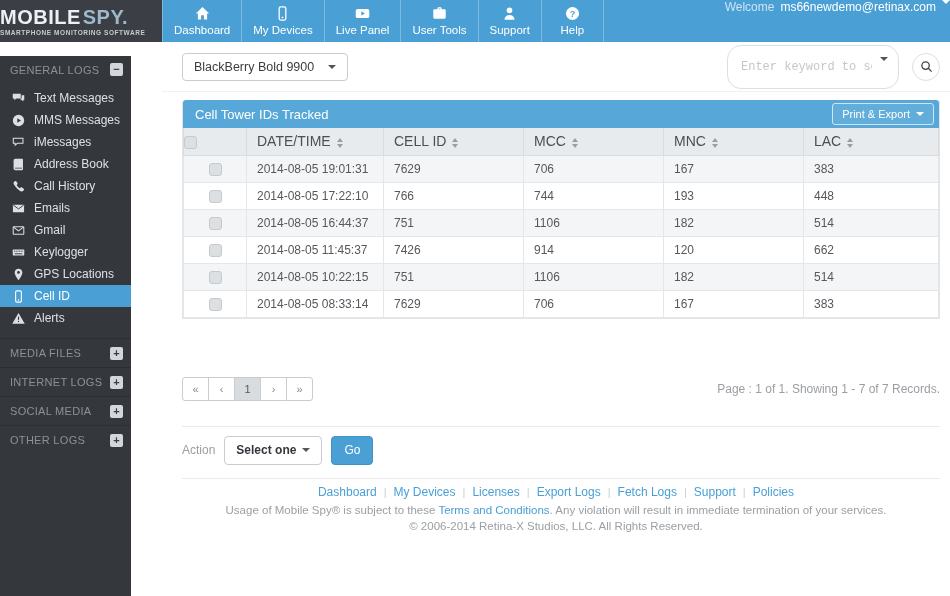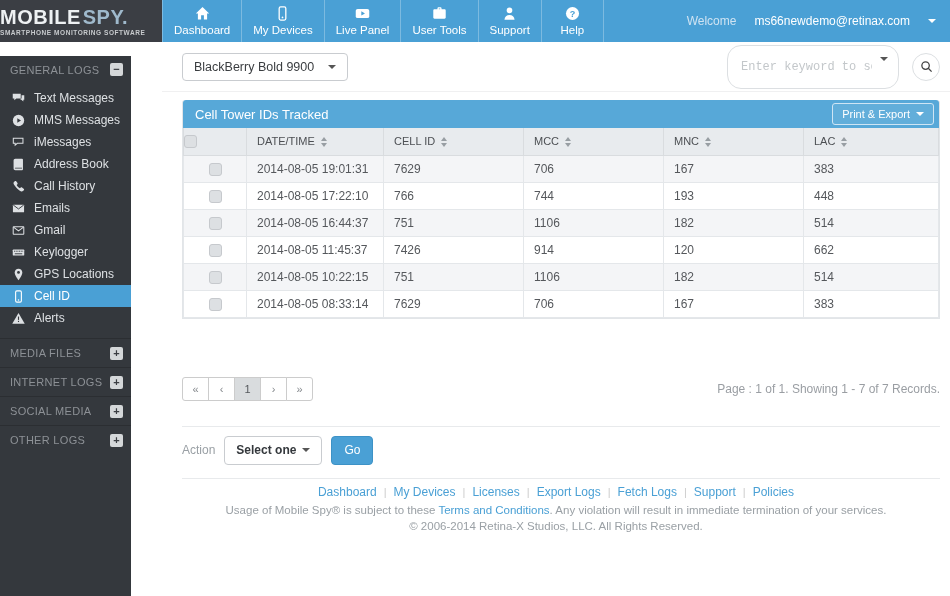--- a/index.html
+++ b/index.html
@@ -23,7 +23,7 @@
   .nav{display:flex;color:#fff}
   .nav-item{--hole:var(--accent);display:flex;flex-direction:column;align-items:center;justify-content:center;gap:3px;padding:0 11px;min-width:62px;font-size:11.5px;border-right:1px solid rgba(255,255,255,.28);cursor:pointer}
   .nav-item:first-child{border-left:1px solid rgba(255,255,255,.28)}
-  .welcome{margin-left:auto;display:flex;align-items:center;gap:18px;padding-right:14px;font-size:12px;color:#fff;cursor:pointer}
+  .welcome{margin-left:auto;display:flex;gap:6px;font-size:12px;color:#fff;cursor:pointer}
   .welcome-label{color:#cfe3f2}
   
   .sidebar{position:absolute;top:56px;left:0;bottom:0;width:131px;background:var(--sidebar-bg)}

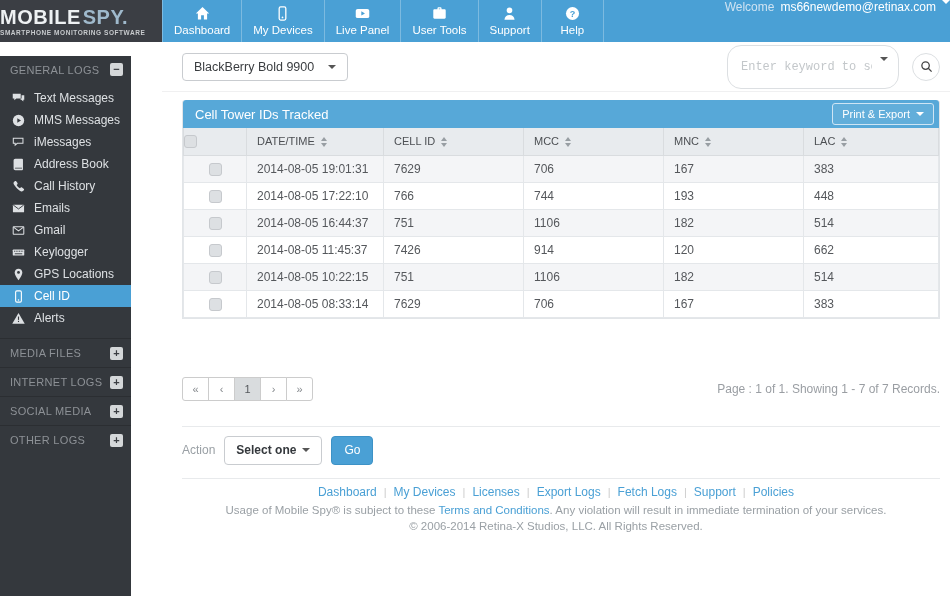--- a/index.html
+++ b/index.html
@@ -55,7 +55,7 @@
   .panel-header{background:var(--panel-blue);height:28px;display:flex;align-items:center;padding:0 5px 0 12px;color:#fff;font-size:13px;border-radius:3px 3px 0 0}
   .export-btn{margin-left:auto;display:inline-flex;align-items:center;gap:6px;background:rgba(255,255,255,.07);border:1px solid #cfe5f4;color:#fff;font-size:11px;height:22px;padding:0 9px;border-radius:3px;font-family:inherit;cursor:pointer}
   .grid{width:100%;border-collapse:collapse;font-size:12px;color:#55585c;background:#fff}
-  .grid th{background:#e8ebee;font-weight:normal;font-size:11px;color:#4c4f53;text-align:left;height:27px;padding:0 0 0 10px;border:1px solid #d9dcdf;border-top:none;cursor:pointer}
+  .grid th{background:#e8ebee;font-weight:normal;font-size:14px;color:#4c4f53;text-align:left;height:27px;padding:0 0 0 10px;border:1px solid #d9dcdf;border-top:none;cursor:pointer}
   .grid td{height:27px;padding:0 0 0 10px;border:1px solid #e4e7ea}
   .grid tbody tr:nth-child(odd){background:#f4f5f7}
   .grid th:nth-child(2),.grid td:nth-child(2){width:137px}

